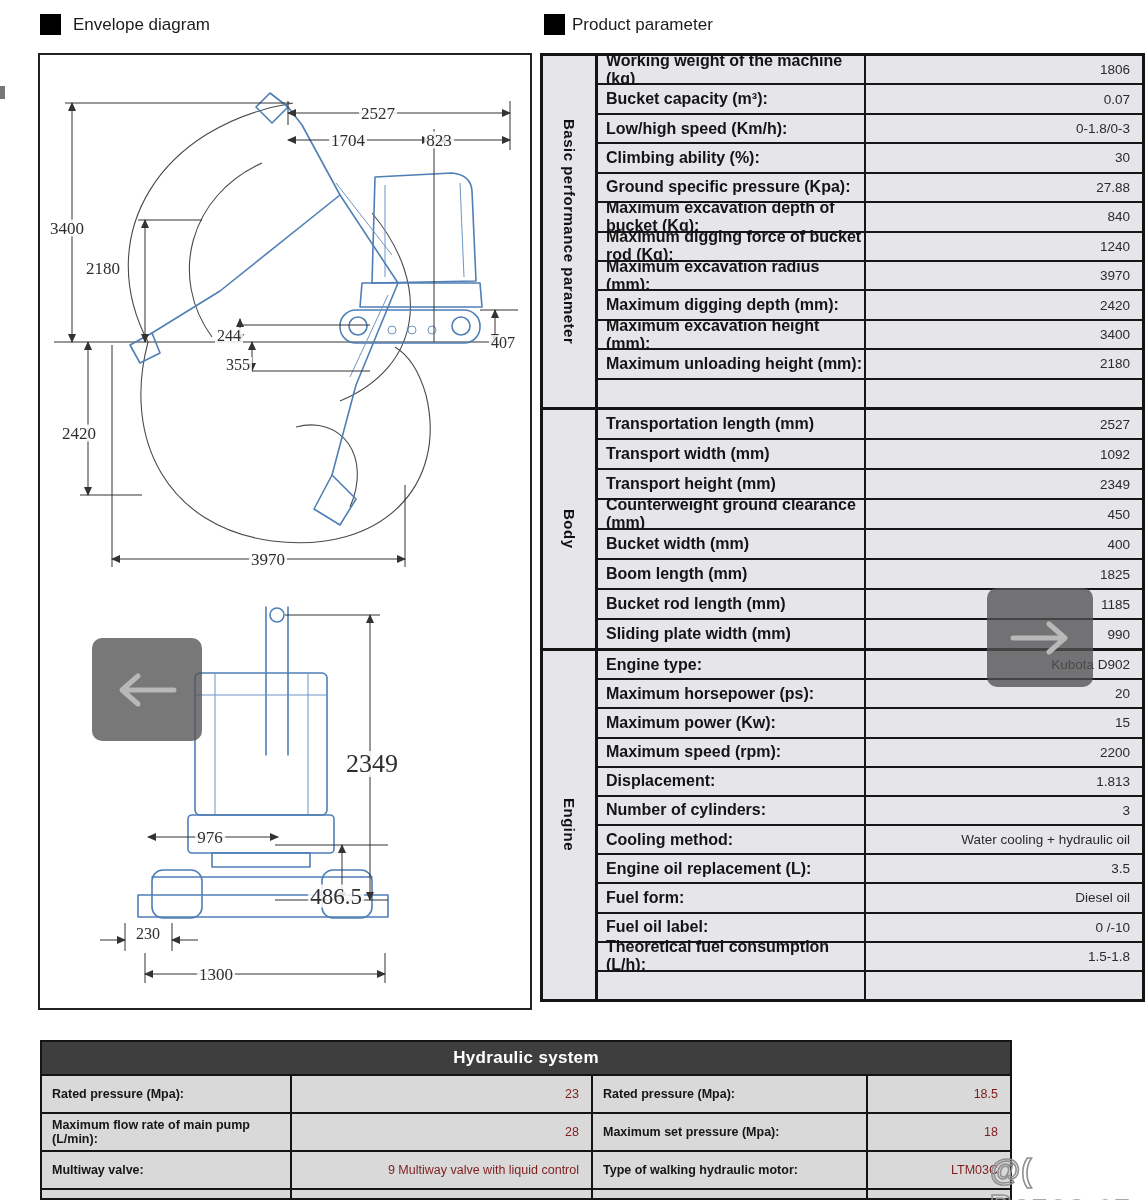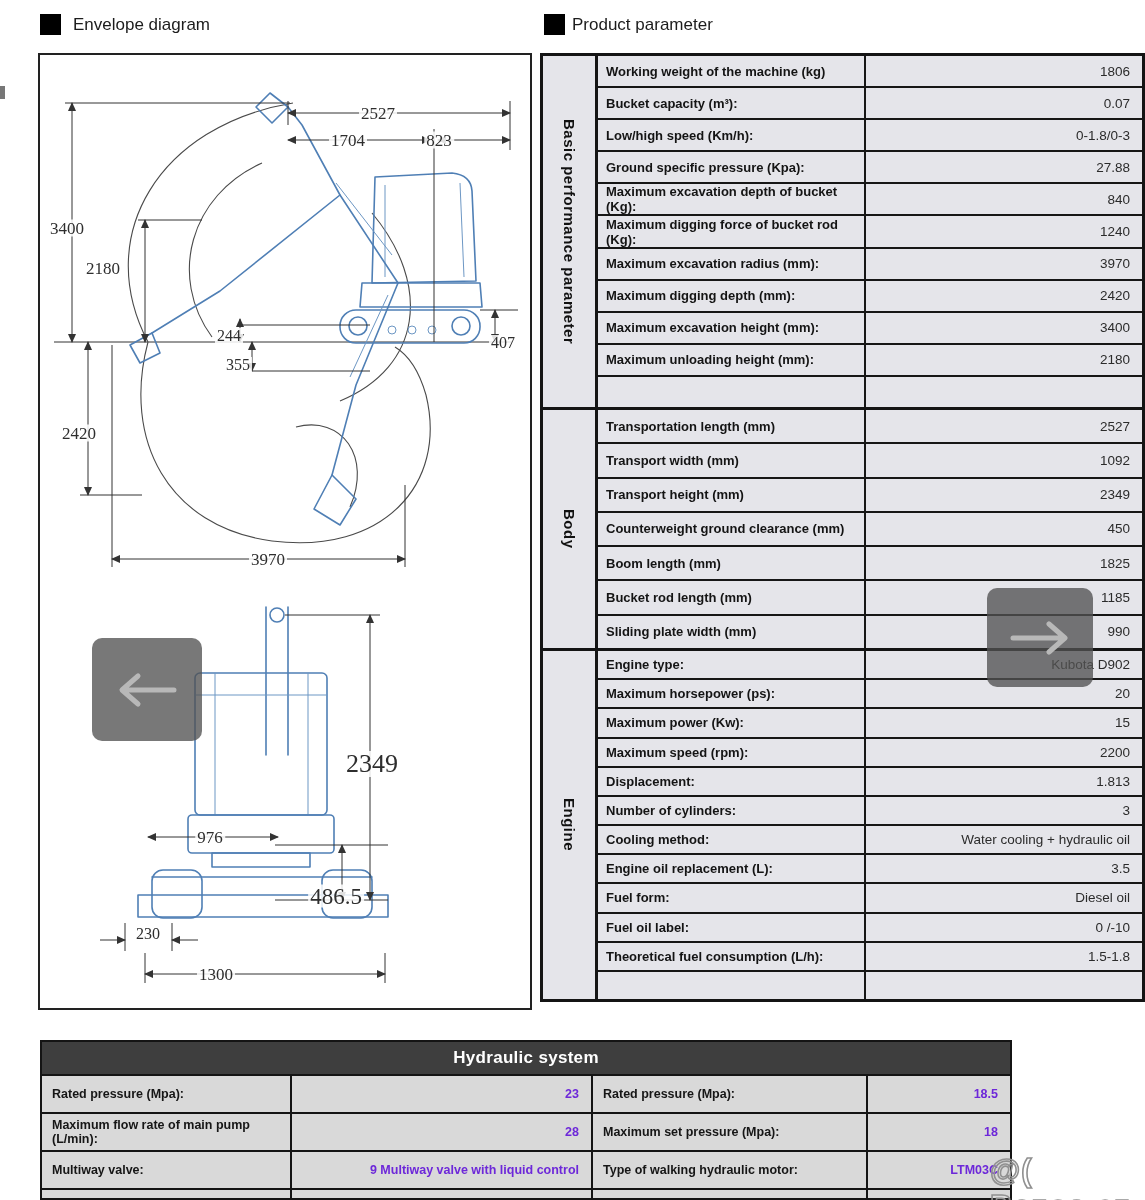--- a/index.html
+++ b/index.html
@@ -30,7 +30,7 @@
   .prow{flex:1;display:flex;min-height:0;}
   .prow + .prow{border-top:2px solid #161616;}
   .pl{flex:0 0 268px;border-right:2px solid #161616;background:#e5e5ea;display:flex;align-items:center;
-    padding-left:8px;font-weight:bold;font-size:13px;color:#141414;box-sizing:border-box;}
+    padding-left:8px;font-weight:bold;font-size:16px;color:#141414;box-sizing:border-box;}
   .pv{flex:1;background:#e5e5ea;display:flex;align-items:center;justify-content:flex-end;
     padding-right:12px;font-size:13.5px;color:#2b2b2b;box-sizing:border-box;white-space:nowrap;}
 

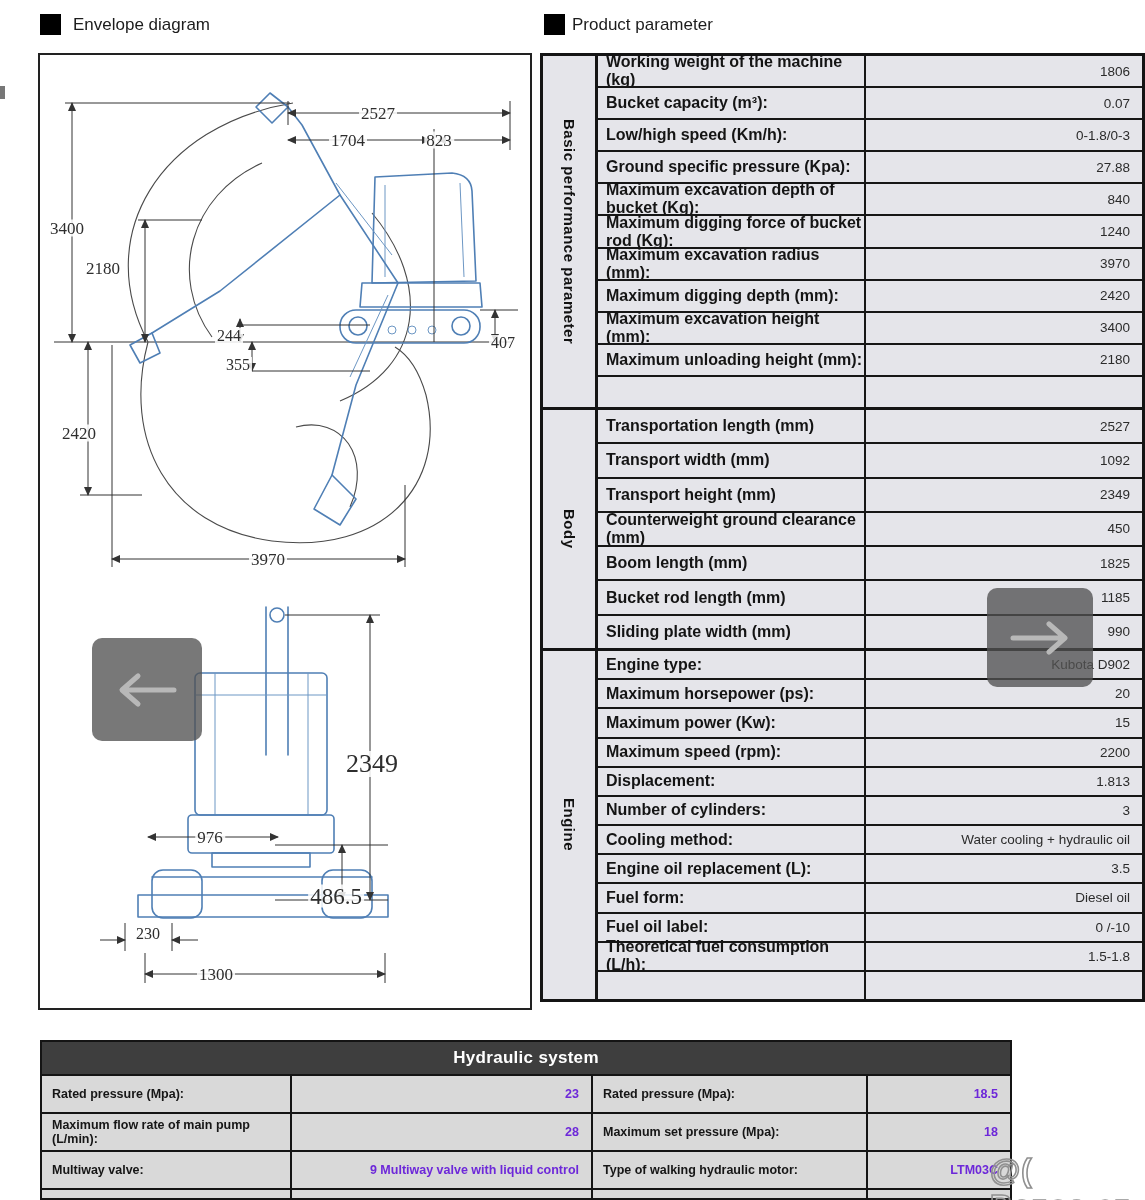--- a/index.html
+++ b/index.html
@@ -211,6 +211,10 @@
             <div class="pv">0-1.8/0-3</div>
           </div>
           <div class="prow">
+            <div class="pl">Climbing ability (%):</div>
+            <div class="pv">30</div>
+          </div>
+          <div class="prow">
             <div class="pl">Ground specific pressure (Kpa):</div>
             <div class="pv">27.88</div>
           </div>

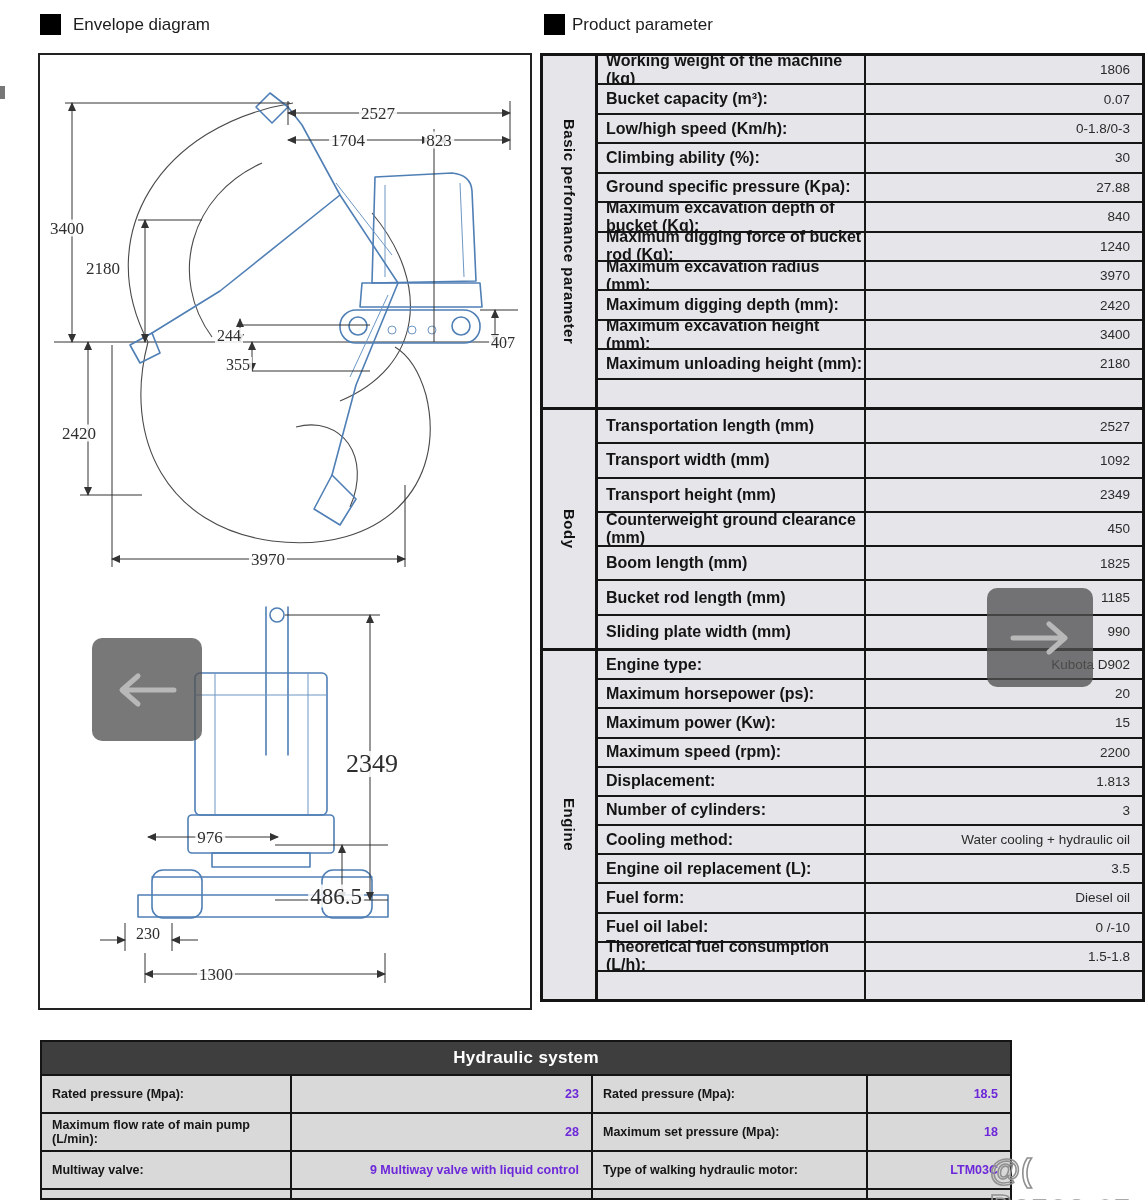--- a/index.html
+++ b/index.html
@@ -269,6 +269,10 @@
             <div class="pv">450</div>
           </div>
           <div class="prow">
+            <div class="pl">Bucket width (mm)</div>
+            <div class="pv">400</div>
+          </div>
+          <div class="prow">
             <div class="pl">Boom length (mm)</div>
             <div class="pv">1825</div>
           </div>

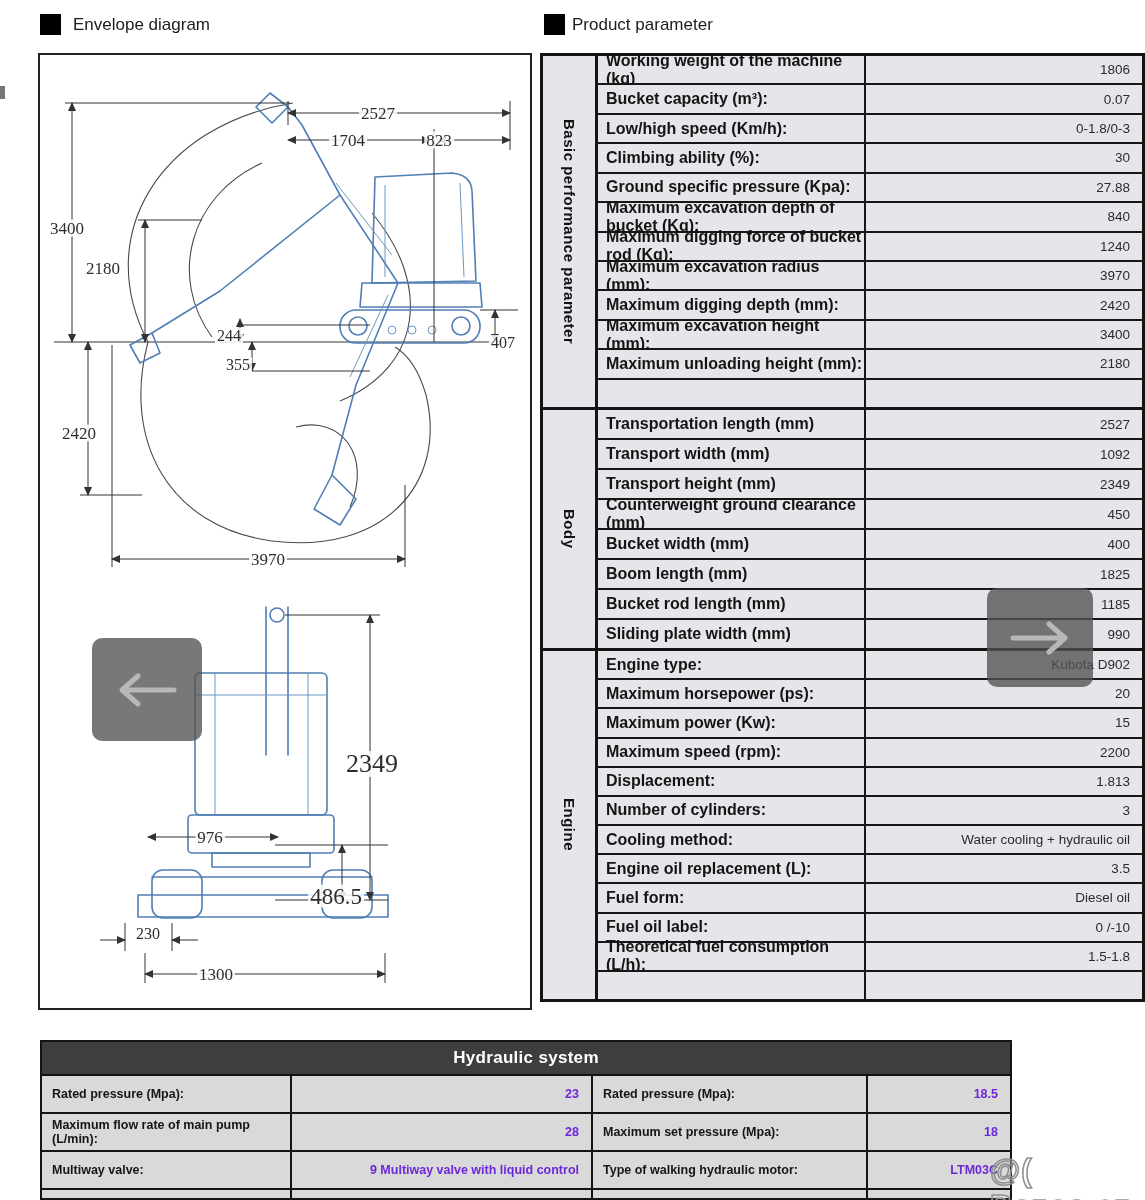--- a/index.html
+++ b/index.html
@@ -42,7 +42,7 @@
   .hrow{display:grid;grid-template-columns:250px 301px 275px 1fr;height:36px;border-top:2px solid #141414;}
   .hrow > div{background:#d9d9d9;display:flex;align-items:center;box-sizing:border-box;font-size:12.5px;}
   .hcell-l{padding-left:10px;font-weight:bold;color:#161616;border-right:2px solid #141414;}
-  .hcell-v{justify-content:flex-end;padding-right:12px;font-weight:bold;color:#6d28d9;}
+  .hcell-v{justify-content:flex-end;padding-right:12px;font-weight:normal;color:#7f1d1d;}
   .hcell-v.mid{border-right:2px solid #141414;}
 
   

